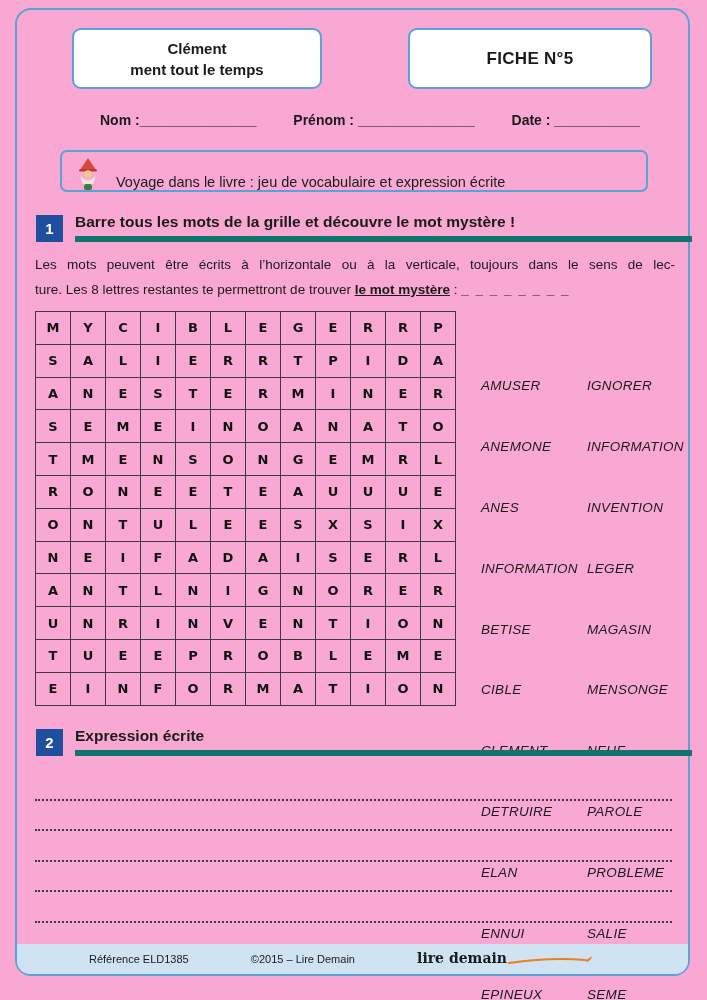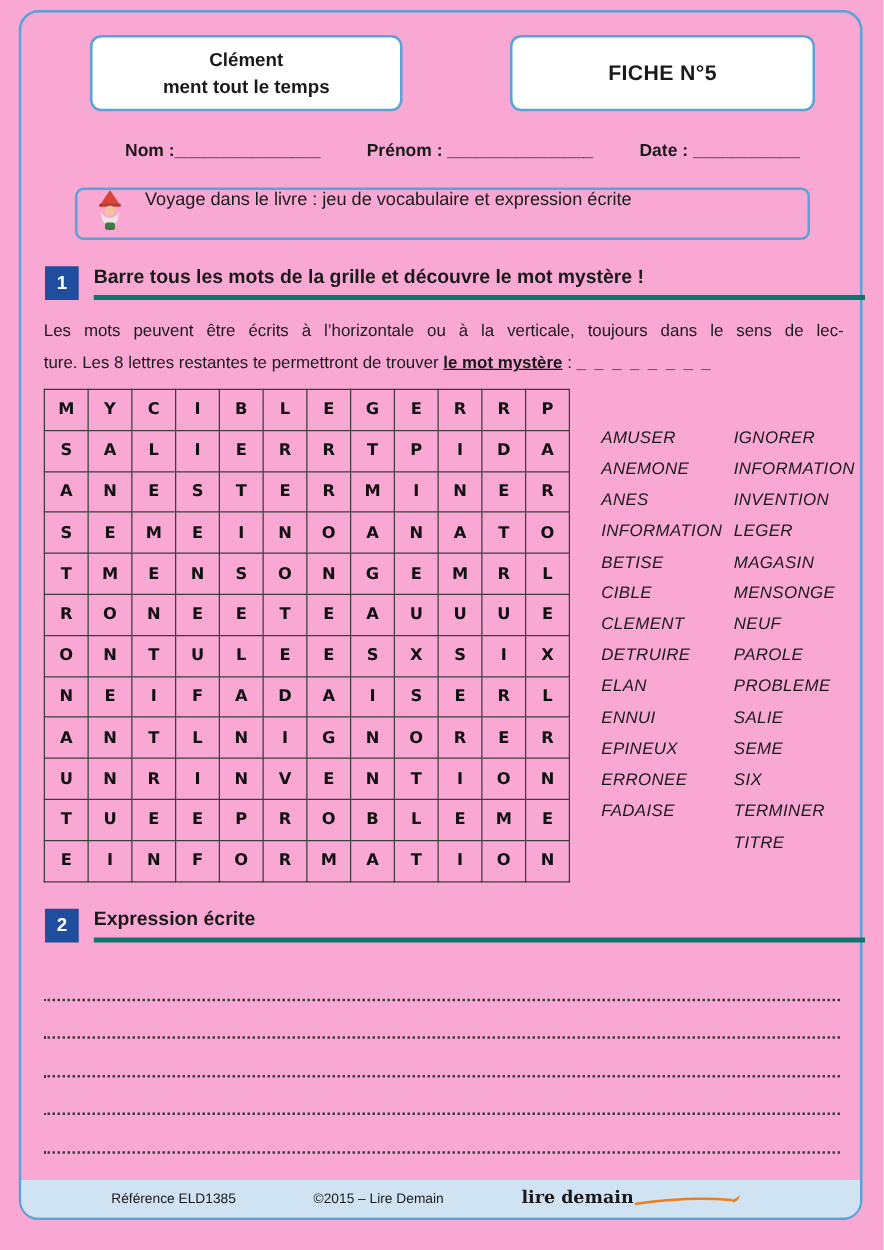--- a/index.html
+++ b/index.html
@@ -16,7 +16,7 @@
             justify-content:space-between;font-weight:bold;font-size:14px;white-space:nowrap;}
   .subtitle-box{position:absolute;left:60px;top:150px;width:588px;height:42px;
                 border:2px solid #5aa2d8;border-radius:7px;box-sizing:border-box;
-                display:flex;align-items:flex-start;gap:16px;padding-left:14px;font-size:14.5px;}
+                display:flex;align-items:flex-end;gap:16px;padding-left:14px;font-size:14.5px;}
   .section-header{position:absolute;left:36px;width:656px;display:flex;align-items:flex-end;gap:12px;}
   .sec1{top:213px;} .sec2{top:727px;}
   .sec-num{width:27px;height:27px;background:#1f4e9e;color:#fff;font-weight:bold;font-size:15px;

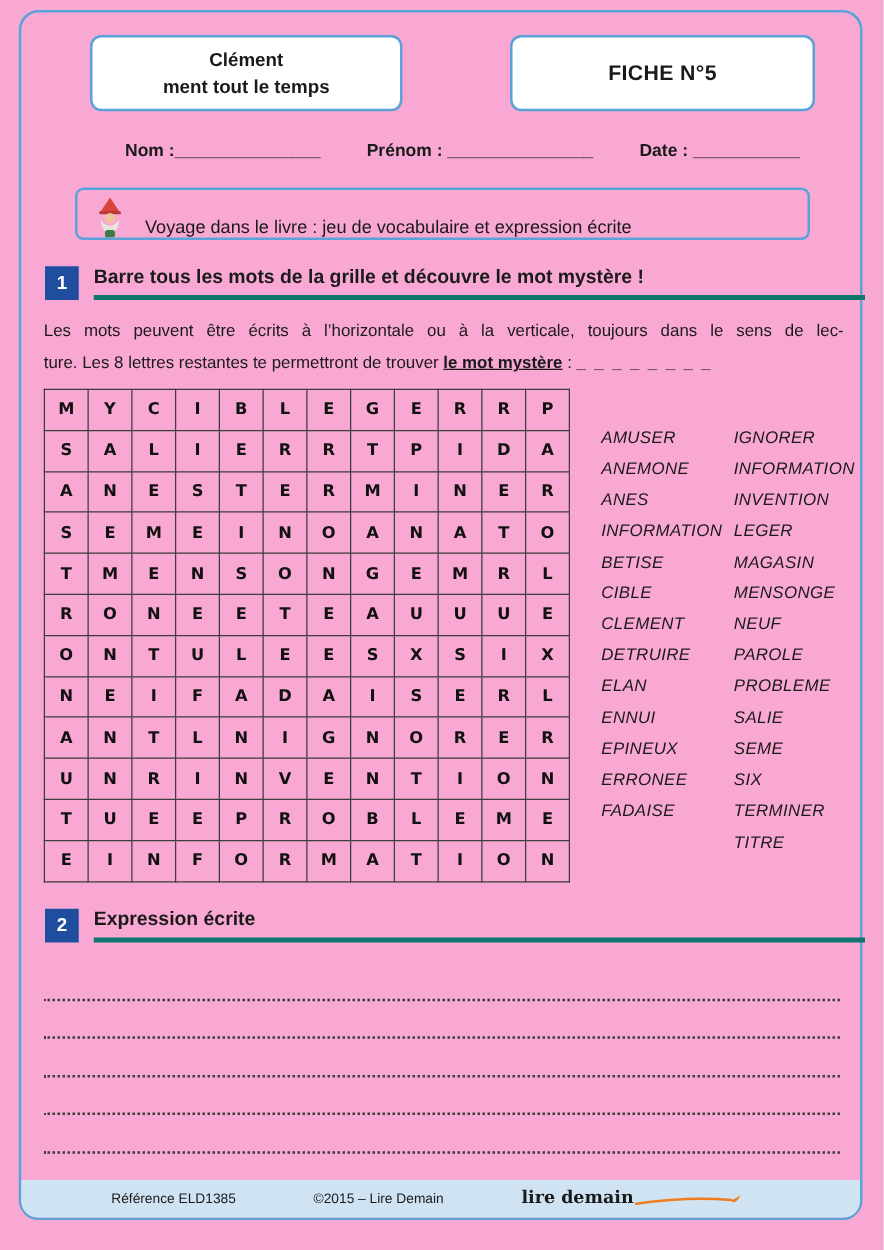--- a/index.html
+++ b/index.html
@@ -21,7 +21,7 @@
   .sec1{top:213px;} .sec2{top:727px;}
   .sec-num{width:27px;height:27px;background:#1f4e9e;color:#fff;font-weight:bold;font-size:15px;
            display:flex;align-items:center;justify-content:center;flex:0 0 auto;}
-  .sec-title-wrap{flex:1;border-bottom:4px solid #0f766e;padding-bottom:5px;font-weight:bold;font-size:15.5px;}
+  .sec-title-wrap{flex:1;border-bottom:6px solid #0f766e;padding-bottom:5px;font-weight:bold;font-size:15.5px;}
   .instructions{position:absolute;left:35px;top:252px;width:640px;font-size:13.5px;line-height:25px;}
   .jline{text-align:justify;text-align-last:justify;}
   .mystery-label{font-weight:bold;text-decoration:underline;}

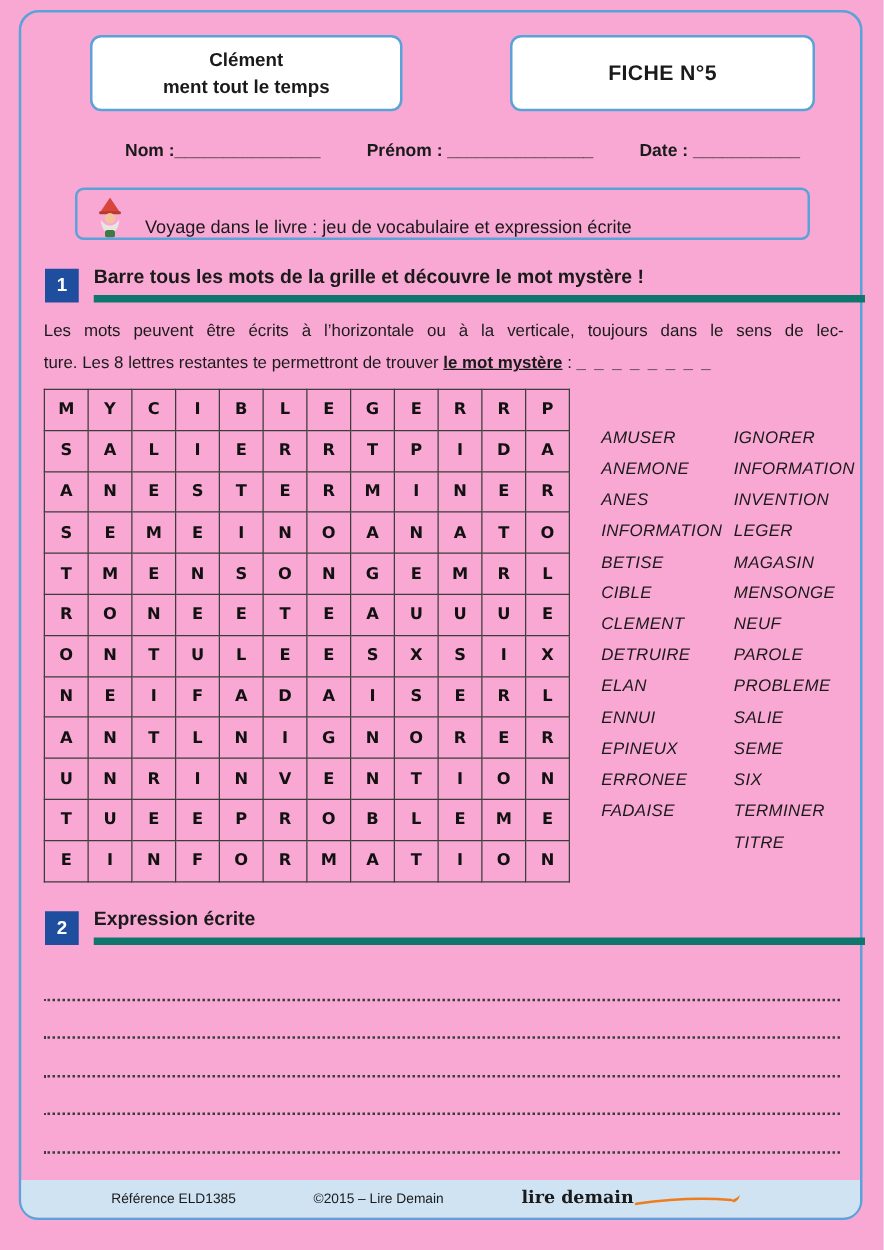--- a/index.html
+++ b/index.html
@@ -33,7 +33,7 @@
   .word-list{position:absolute;left:481px;top:337px;display:flex;gap:10px;
              font-style:italic;font-size:13.5px;}
   .word-list ul{list-style:none;margin:0;padding:0;width:96px;}
-  .word-list li{height:24.9px;display:flex;align-items:center;letter-spacing:.3px;white-space:nowrap;}
+  .word-list li{height:24.9px;display:flex;align-items:center;letter-spacing:.3px;white-space:nowrap;margin-top:36px;}
   .prompt{position:absolute;left:35px;top:761px;width:655px;font-size:12.8px;white-space:nowrap;}
   .writing-lines{position:absolute;left:35px;top:770px;width:637px;}
   .wline{height:28.6px;border-bottom:2px dotted #3c3c3c;}

